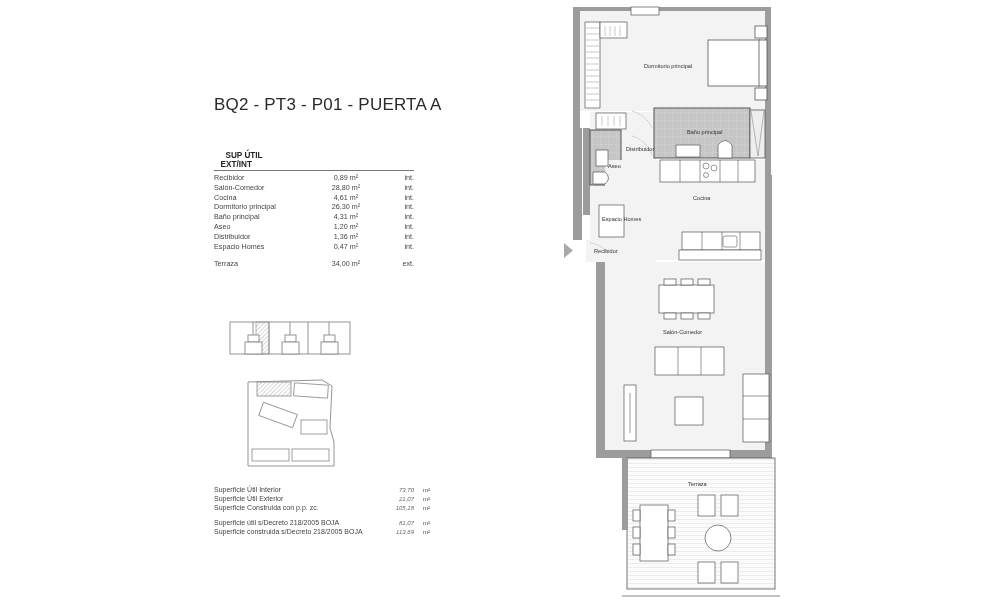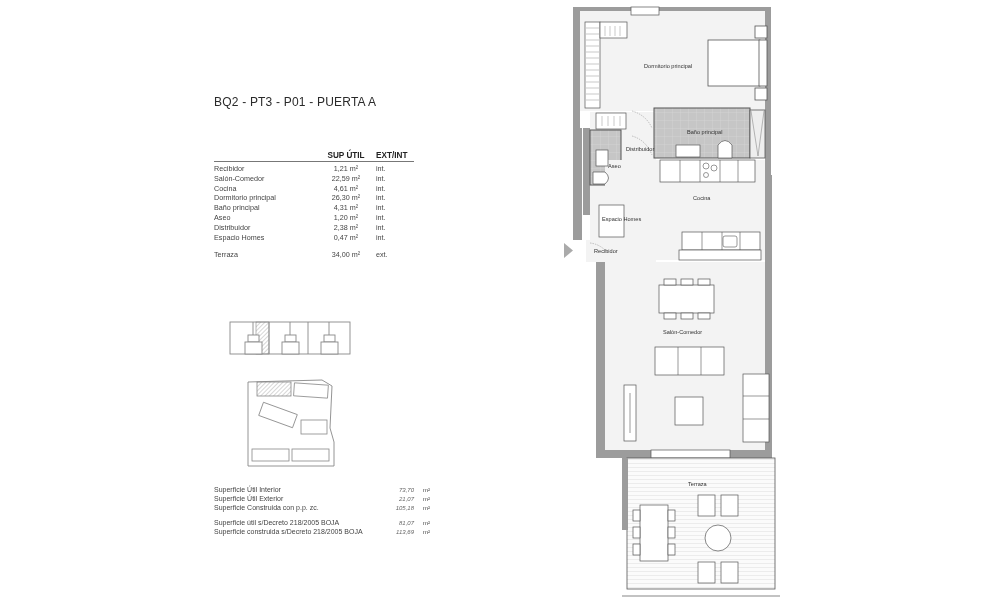--- a/index.html
+++ b/index.html
@@ -8,7 +8,7 @@
       font-family: "Liberation Sans", sans-serif; color: #333;
     }
     .title {
-      position: absolute; left: 214px; top: 95px; font-size: 12px; color: #2a2a2a; letter-spacing: 0.2px;
+      position: absolute; left: 214px; top: 95px; font-size: 17px; color: #2a2a2a; letter-spacing: 0.2px;
     }
     .area-table { position: absolute; left: 214px; top: 151px; width: 200px; font-size: 7.2px; color: #444; }
     .area-table .hdr { display: flex; font-weight: bold; font-size: 8.2px; color: #222; border-bottom: 1px solid #777; padding-bottom: 1px; margin-bottom: 2px; }

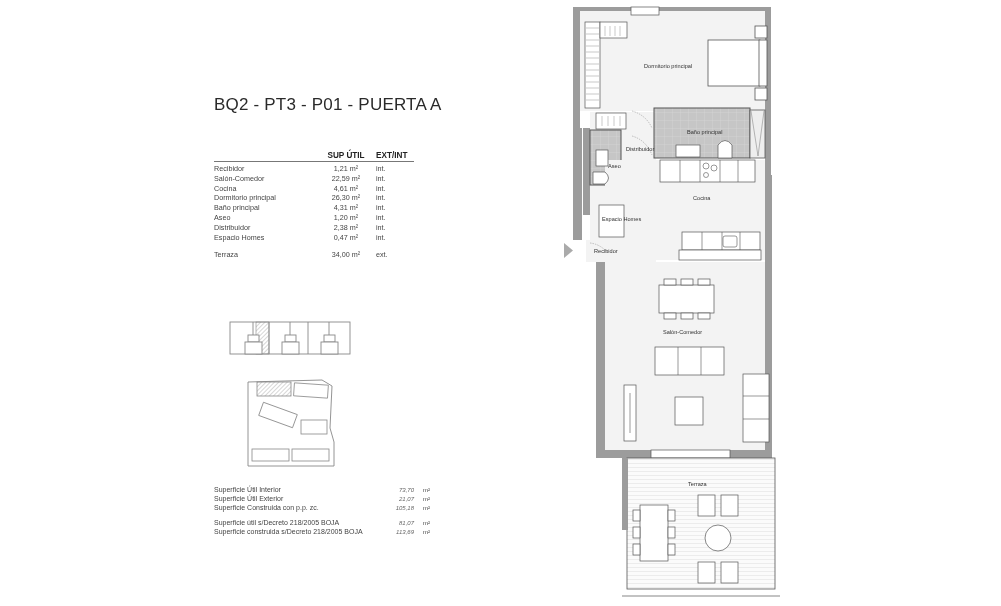--- a/index.html
+++ b/index.html
@@ -11,7 +11,7 @@
       position: absolute; left: 214px; top: 95px; font-size: 17px; color: #2a2a2a; letter-spacing: 0.2px;
     }
     .area-table { position: absolute; left: 214px; top: 151px; width: 200px; font-size: 7.2px; color: #444; }
-    .area-table .hdr { display: flex; font-weight: bold; font-size: 8.2px; color: #222; border-bottom: 1px solid #777; padding-bottom: 1px; margin-bottom: 2px; }
+    .area-table .hdr { display: flex; font-weight: bold; font-size: 8.2px; color: #222; border-bottom: 1px solid #777; padding-bottom: 1px; margin-bottom: 2px; flex-direction: column; }
     .area-table .row { display: flex; height: 9.8px; line-height: 9.8px; }
     .c1 { width: 102px; }
     .c2 { width: 60px; text-align: center; }

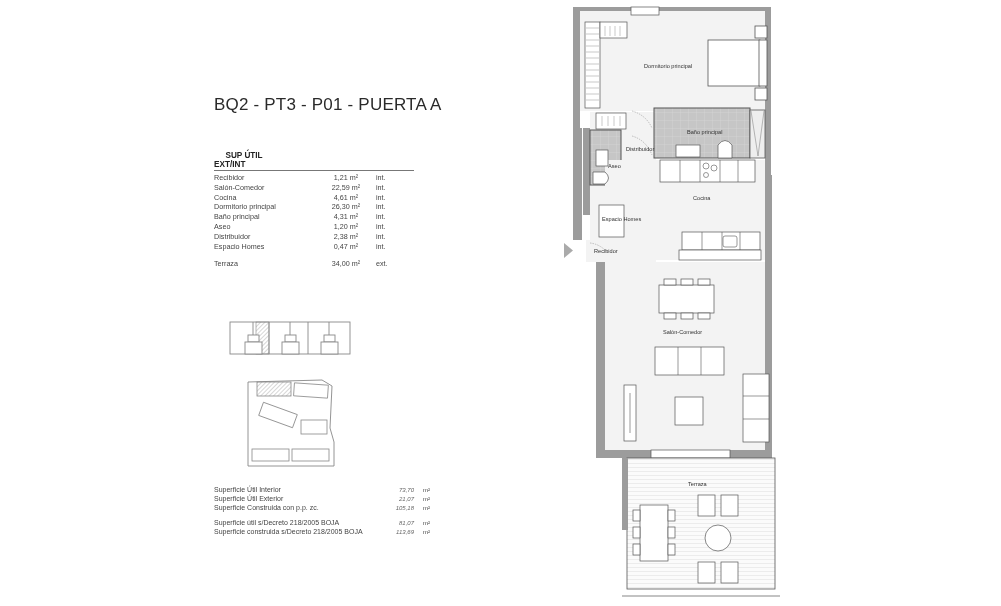--- a/index.html
+++ b/index.html
@@ -15,7 +15,7 @@
     .area-table .row { display: flex; height: 9.8px; line-height: 9.8px; }
     .c1 { width: 102px; }
     .c2 { width: 60px; text-align: center; }
-    .c3 { width: 38px; text-align: left; }
+    .c3 { width: 38px; text-align: right; }
     .area-table .spacer { height: 8px; }
     .totals { position: absolute; left: 214px; top: 486px; width: 216px; font-size: 7px; color: #444; }
     .totals .row { display: flex; height: 8.8px; line-height: 8.8px; }

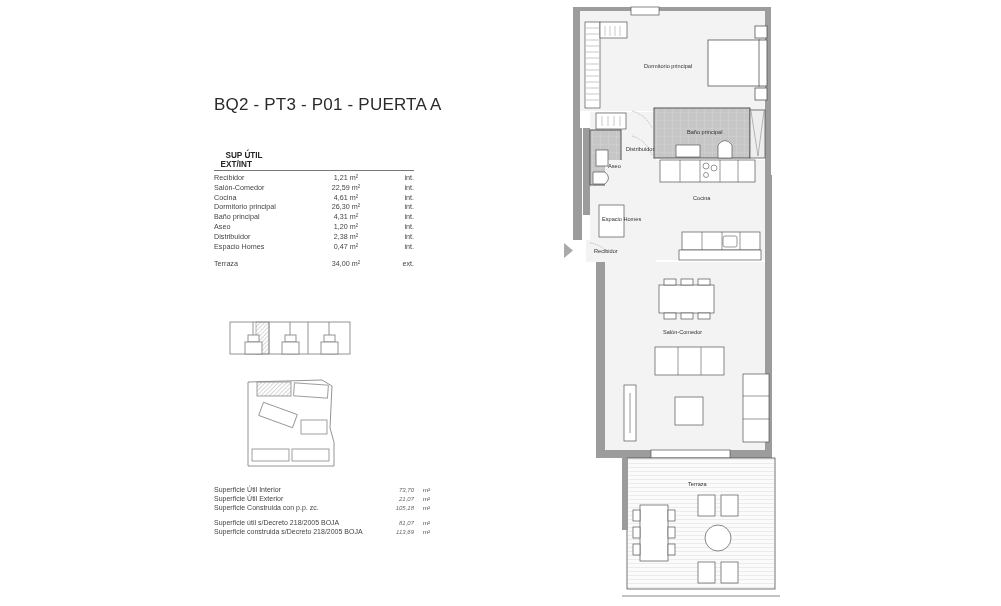--- a/index.html
+++ b/index.html
@@ -40,7 +40,7 @@
   </div>
   <div class="row">
     <span class="c1">Recibidor</span>
-    <span class="c2">1,21 m²</span>
+    <span class="c2">0,89 m²</span>
     <span class="c3">int.</span>
   </div>
   <div class="row">

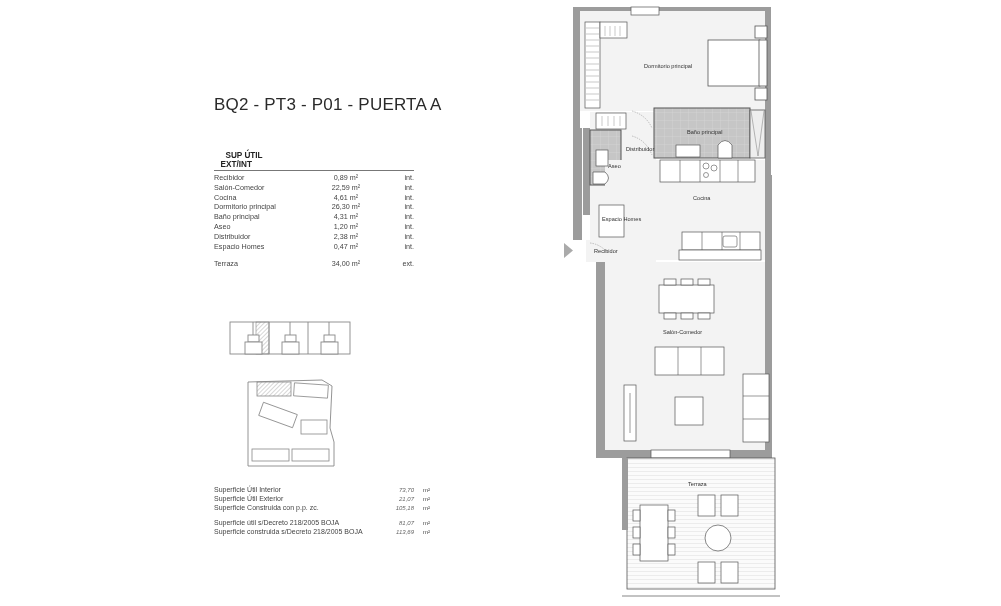--- a/index.html
+++ b/index.html
@@ -45,7 +45,7 @@
   </div>
   <div class="row">
     <span class="c1">Salón-Comedor</span>
-    <span class="c2">22,59 m²</span>
+    <span class="c2">28,80 m²</span>
     <span class="c3">int.</span>
   </div>
   <div class="row">

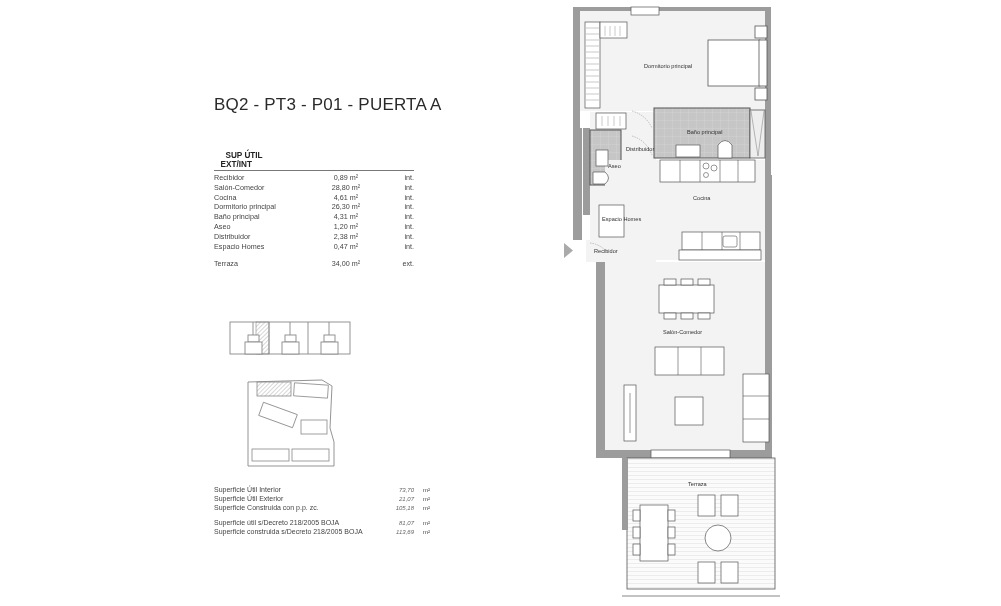--- a/index.html
+++ b/index.html
@@ -70,7 +70,7 @@
   </div>
   <div class="row">
     <span class="c1">Distribuidor</span>
-    <span class="c2">2,38 m²</span>
+    <span class="c2">1,36 m²</span>
     <span class="c3">int.</span>
   </div>
   <div class="row">

